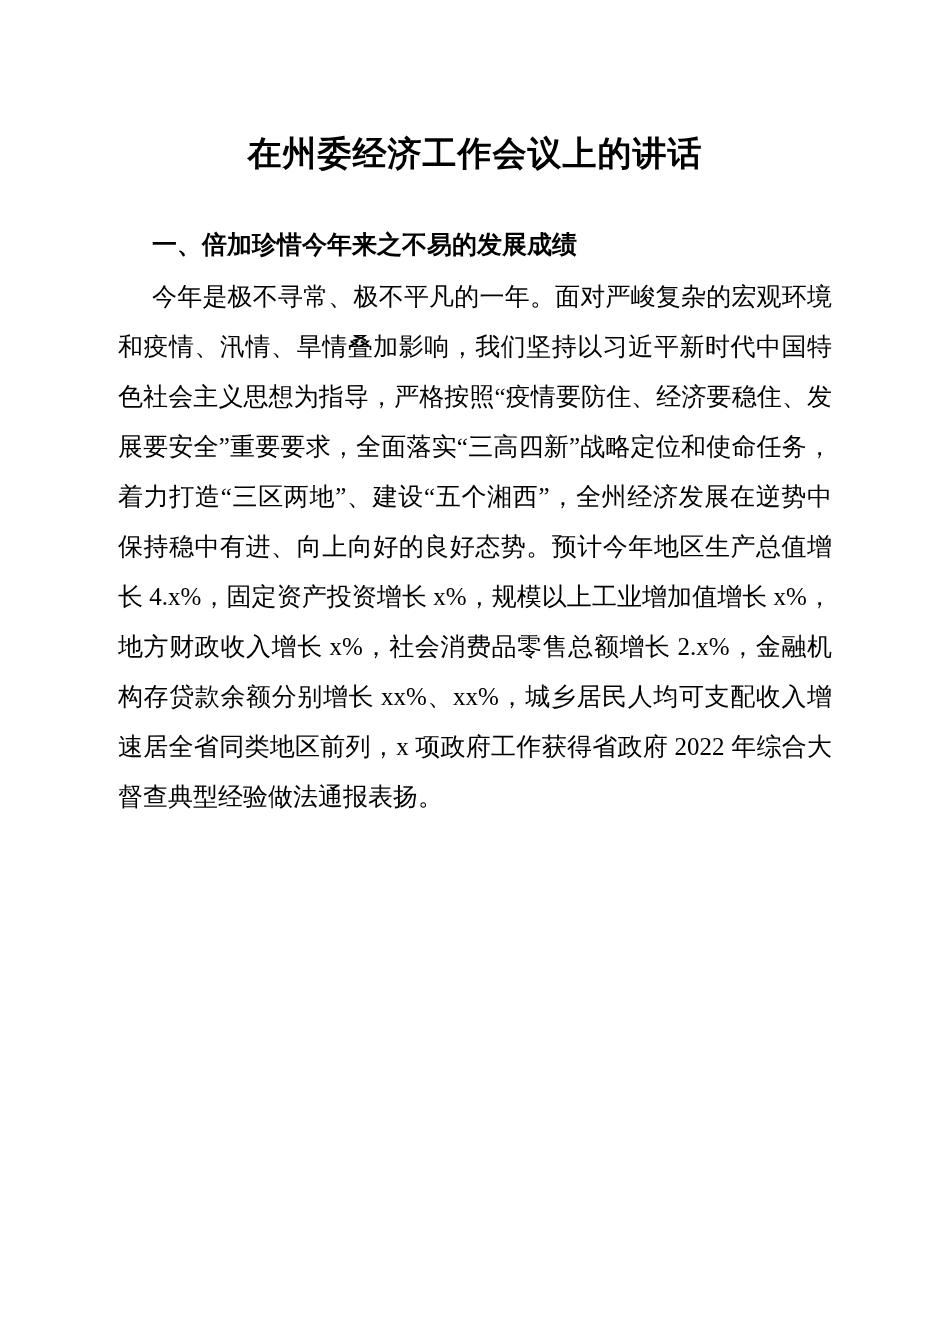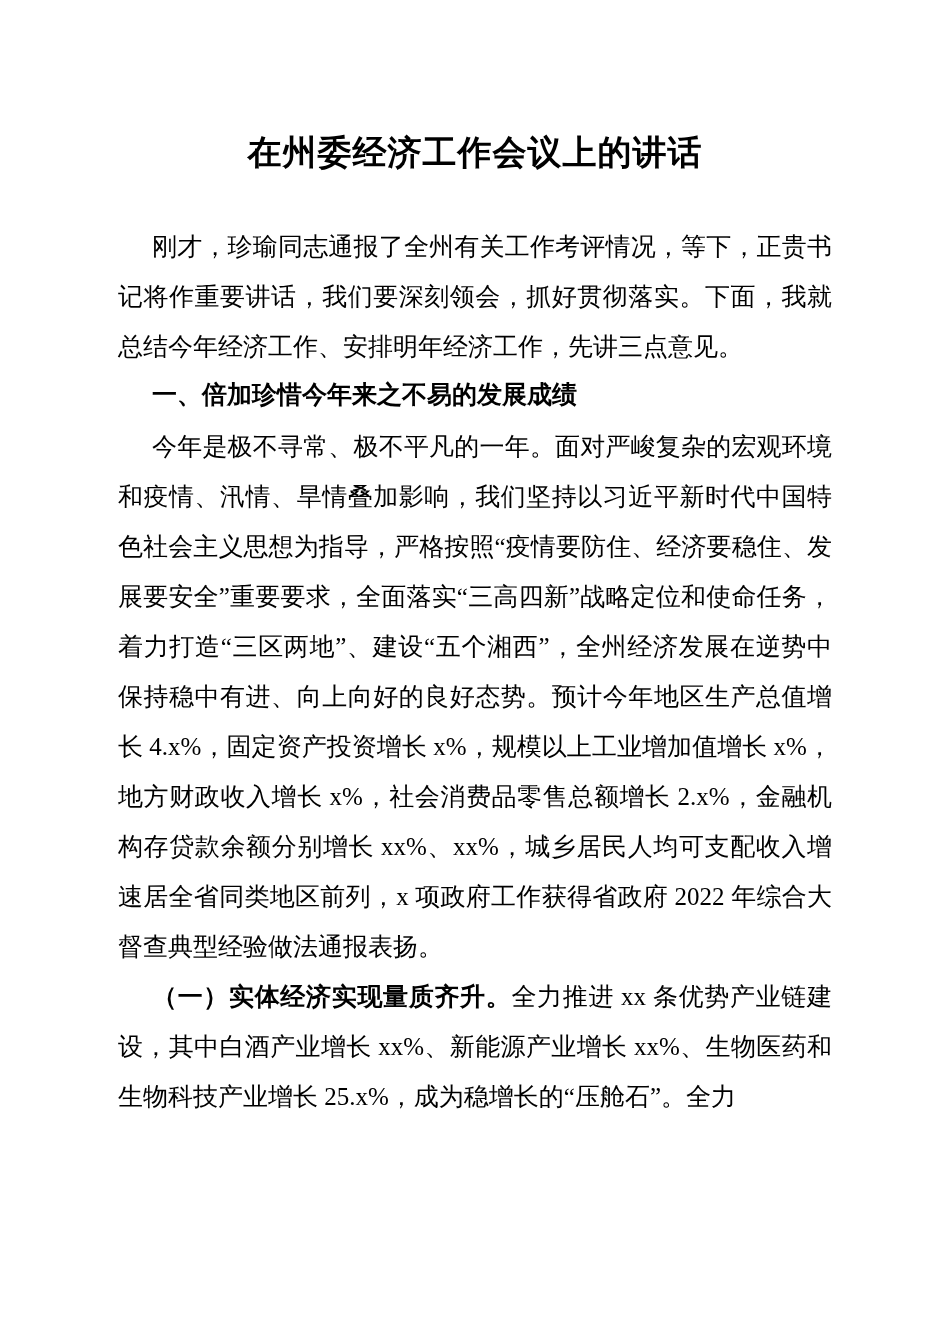--- a/index.html
+++ b/index.html
@@ -25,7 +25,7 @@
     font-weight: 700;
     text-align: center;
     letter-spacing: 1px;
-    font-family: Liberation Serif, serif;
+    font-family: Liberation Sans, sans-serif;
   }
   .para {
     margin: 0;

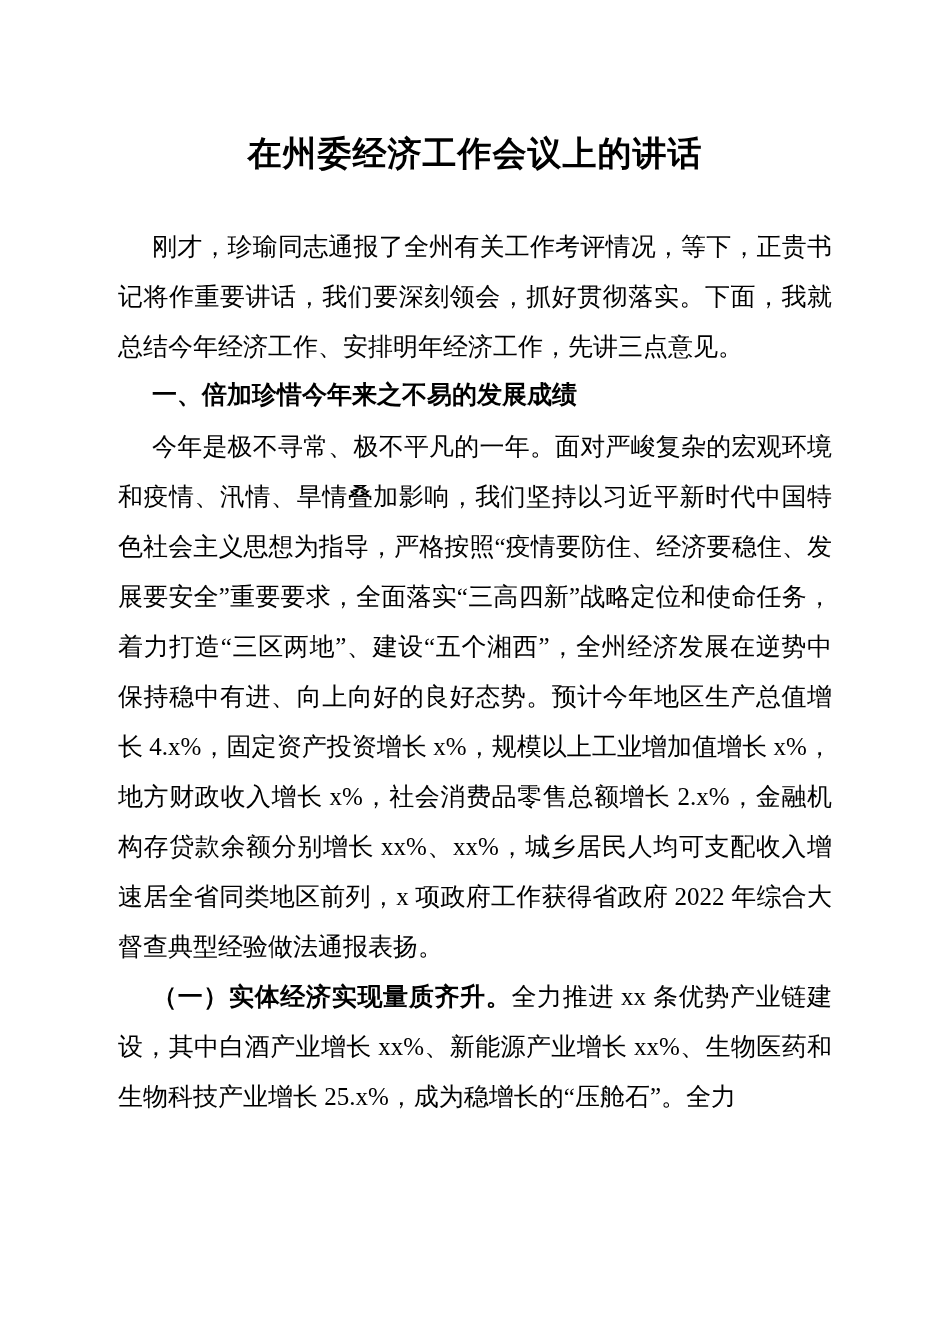--- a/index.html
+++ b/index.html
@@ -53,7 +53,6 @@
 
 
 
-  <p class="para">刚才，珍瑜同志通报了全州有关工作考评情况，等下，正贵书记将作重要讲话，我们要深刻领会，抓好贯彻落实。下面，我就总结今年经济工作、安排明年经济工作，先讲三点意见。</p>
 
   <p class="para heading">一、倍加珍惜今年来之不易的发展成绩</p>
 

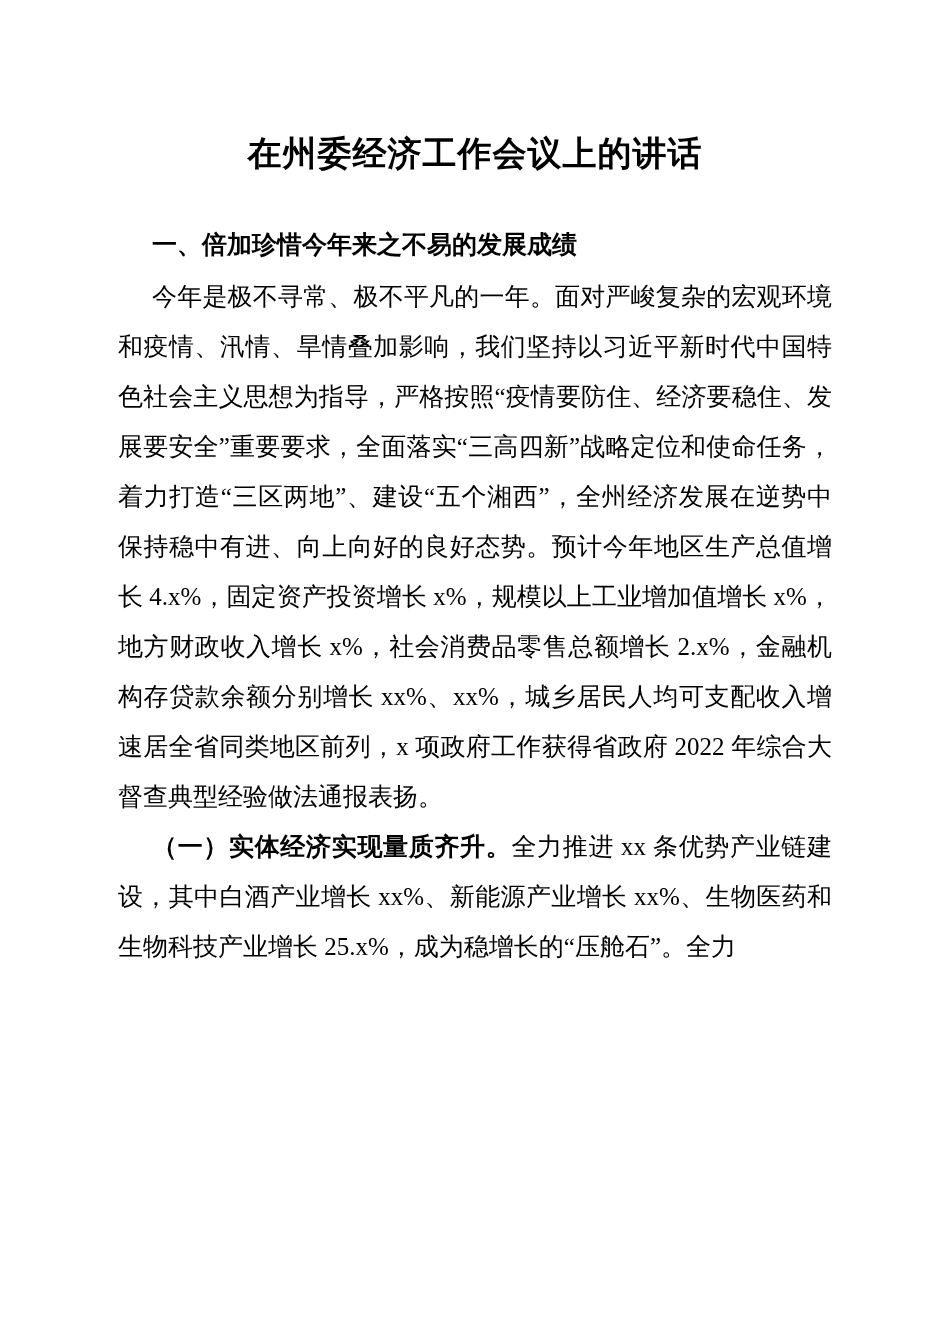--- a/index.html
+++ b/index.html
@@ -58,7 +58,6 @@
 
   <p class="para">今年是极不寻常、极不平凡的一年。面对严峻复杂的宏观环境和疫情、汛情、旱情叠加影响，我们坚持以习近平新时代中国特色社会主义思想为指导，严格按照“疫情要防住、经济要稳住、发展要安全”重要要求，全面落实“三高四新”战略定位和使命任务，着力打造“三区两地”、建设“五个湘西”，全州经济发展在逆势中保持稳中有进、向上向好的良好态势。预计今年地区生产总值增长 4.x%，固定资产投资增长 x%，规模以上工业增加值增长 x%，地方财政收入增长 x%，社会消费品零售总额增长 2.x%，金融机构存贷款余额分别增长 xx%、xx%，城乡居民人均可支配收入增速居全省同类地区前列，x 项政府工作获得省政府 2022 年综合大督查典型经验做法通报表扬。</p>
 
-  <p class="para"><span class="lead">（一）实体经济实现量质齐升。</span><span>全力推进 xx 条优势产业链建设，其中白酒产业增长 xx%、新能源产业增长 xx%、生物医药和生物科技产业增长 25.x%，成为稳增长的“压舱石”。全力</span></p>
 
 </div>
 

